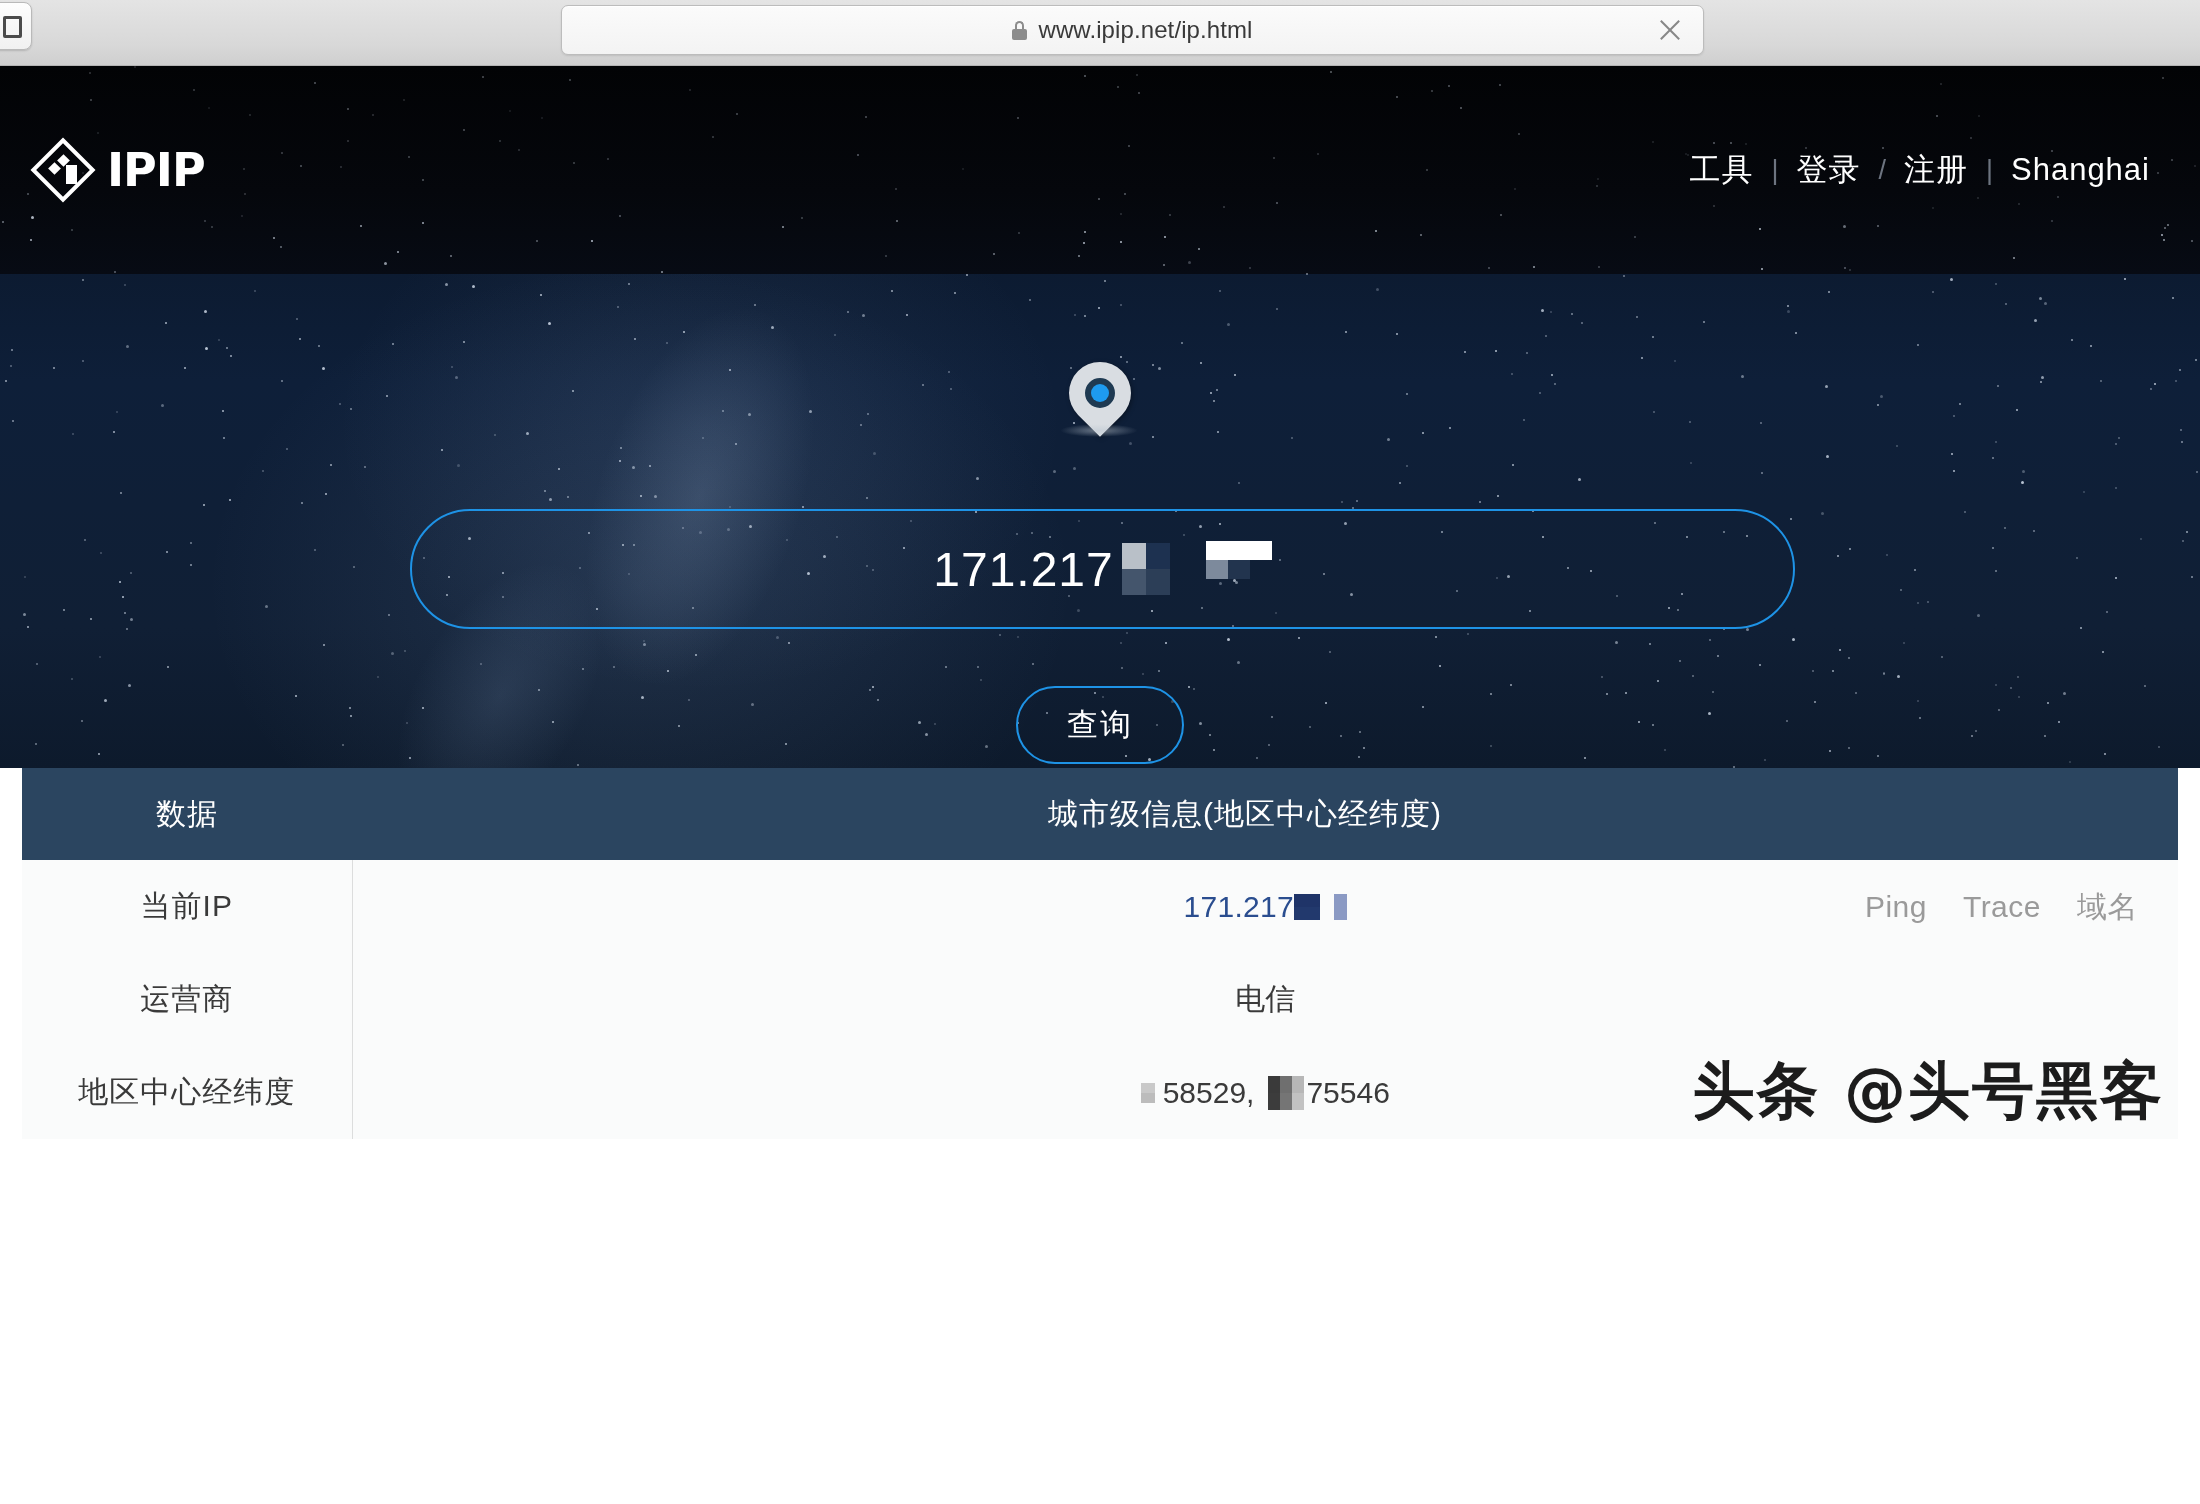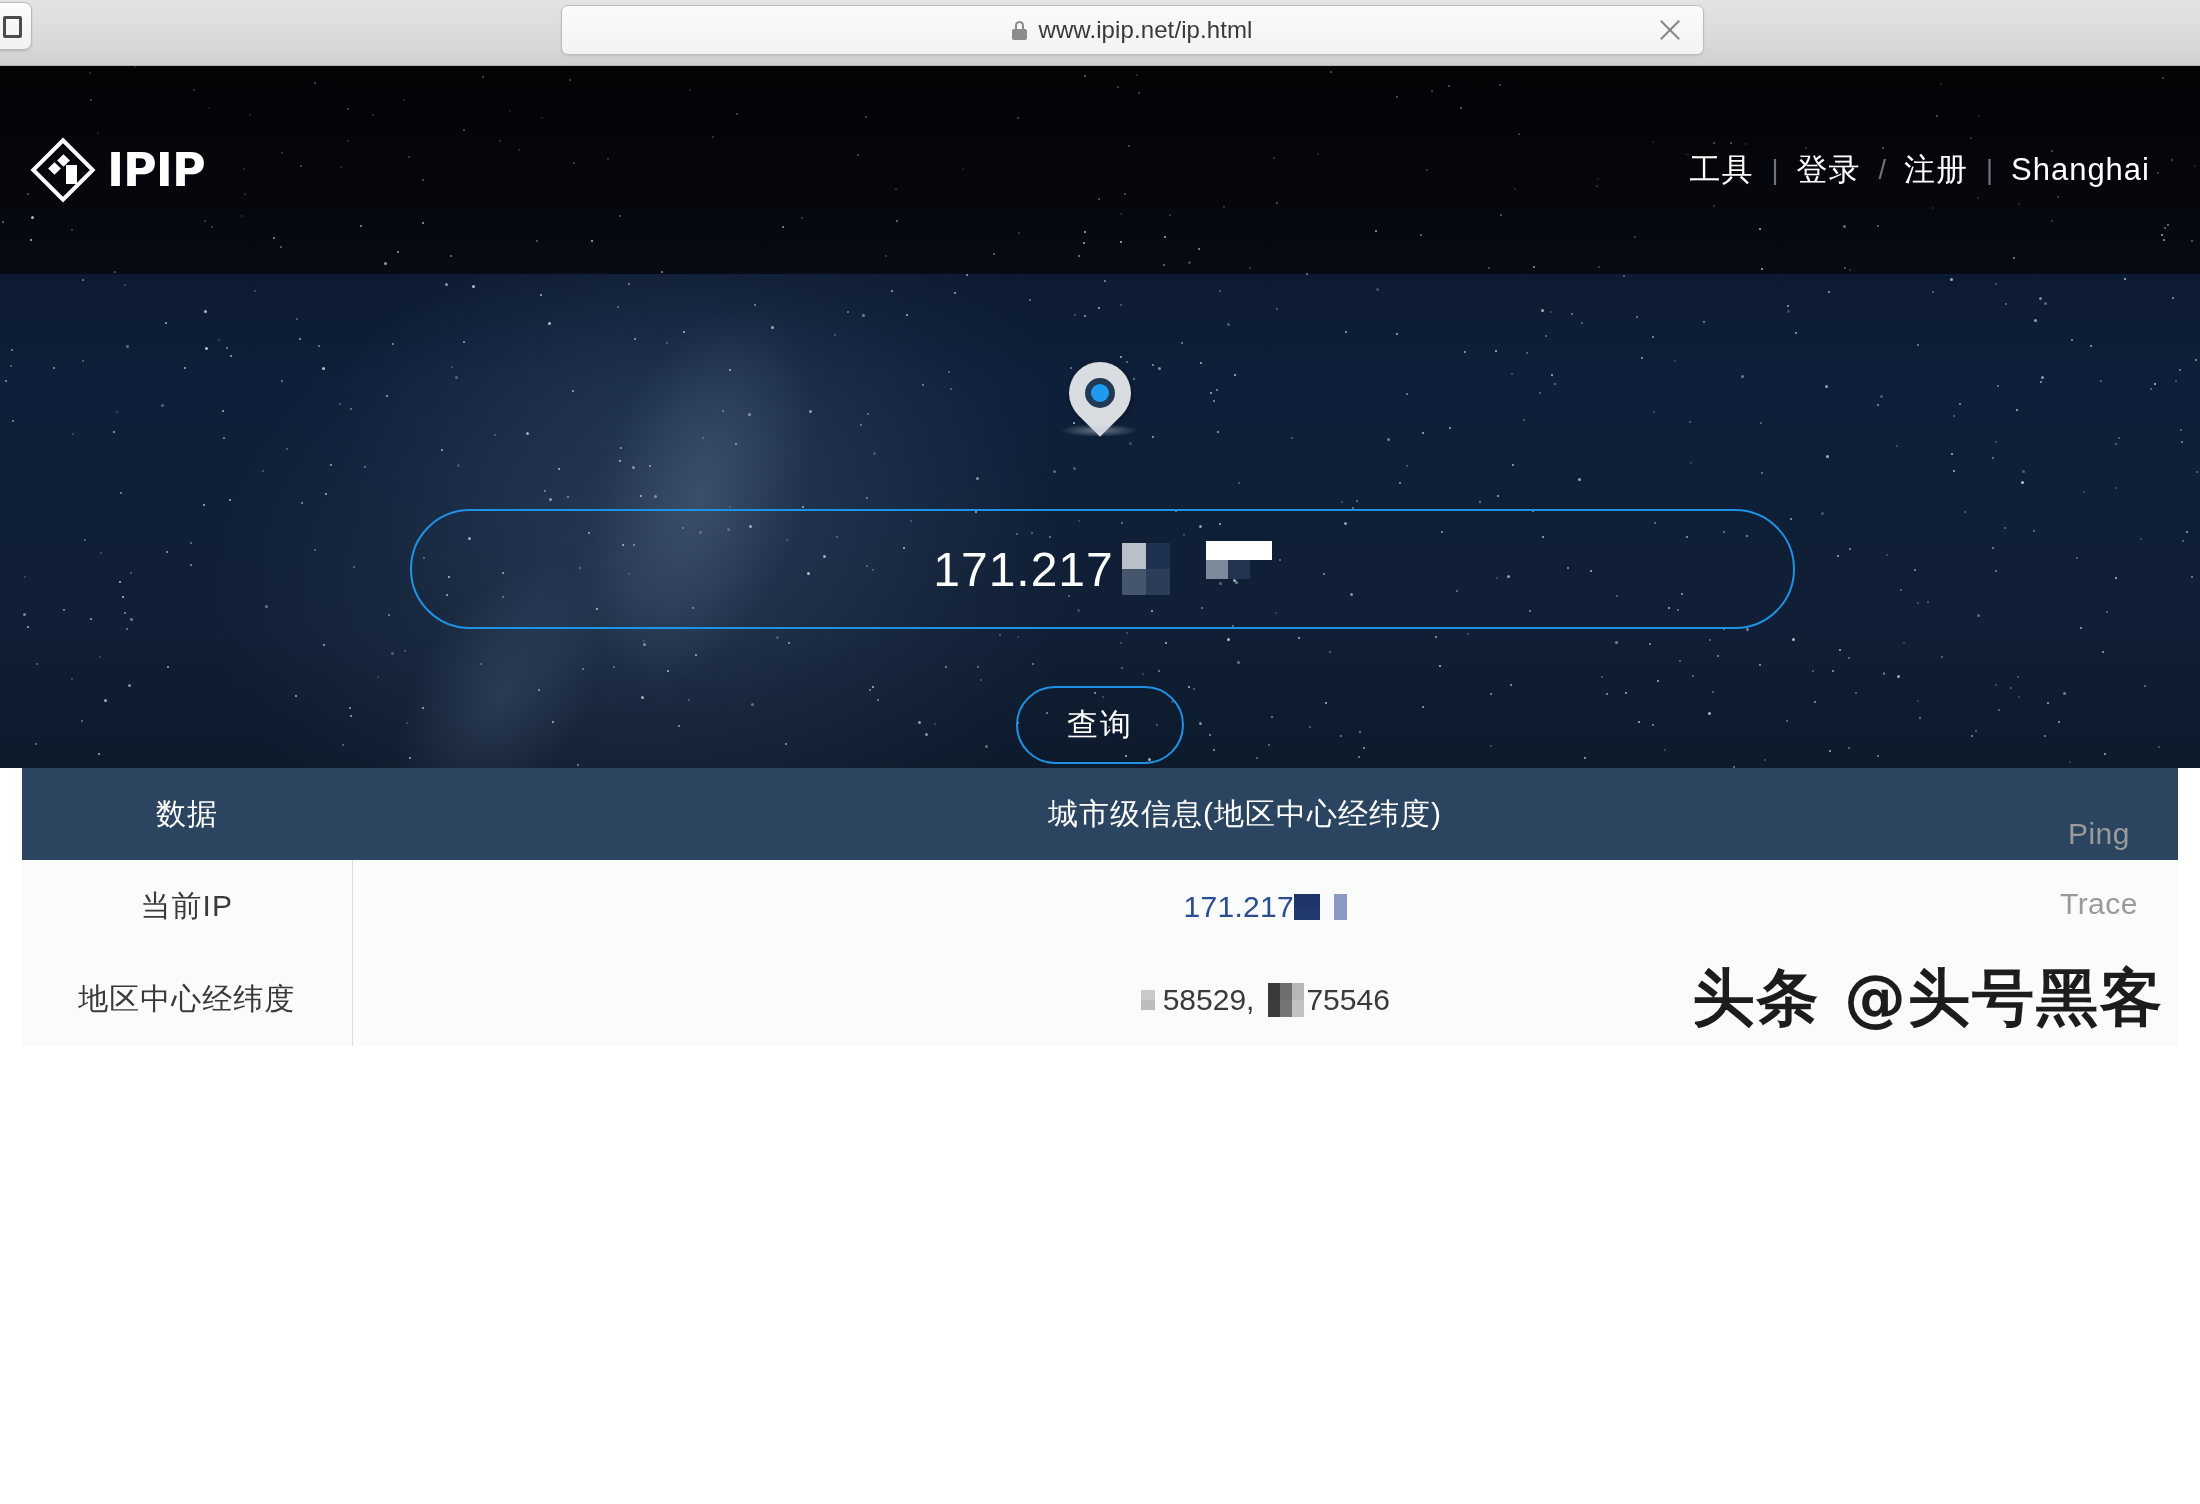--- a/index.html
+++ b/index.html
@@ -271,7 +271,7 @@
   .ip-blue { color: #2a4d8f; font-size: 30px; letter-spacing: .3px; }
   .row-actions {
     position: absolute; right: 40px; top: 50%; transform: translateY(-50%);
-    display: flex; align-items: center; gap: 36px; flex-direction: column;
+    display: flex; align-items: center; gap: 36px;
   }
   .row-actions a {
     color: #9a9a9a; font-size: 30px; text-decoration: none; letter-spacing: .5px;

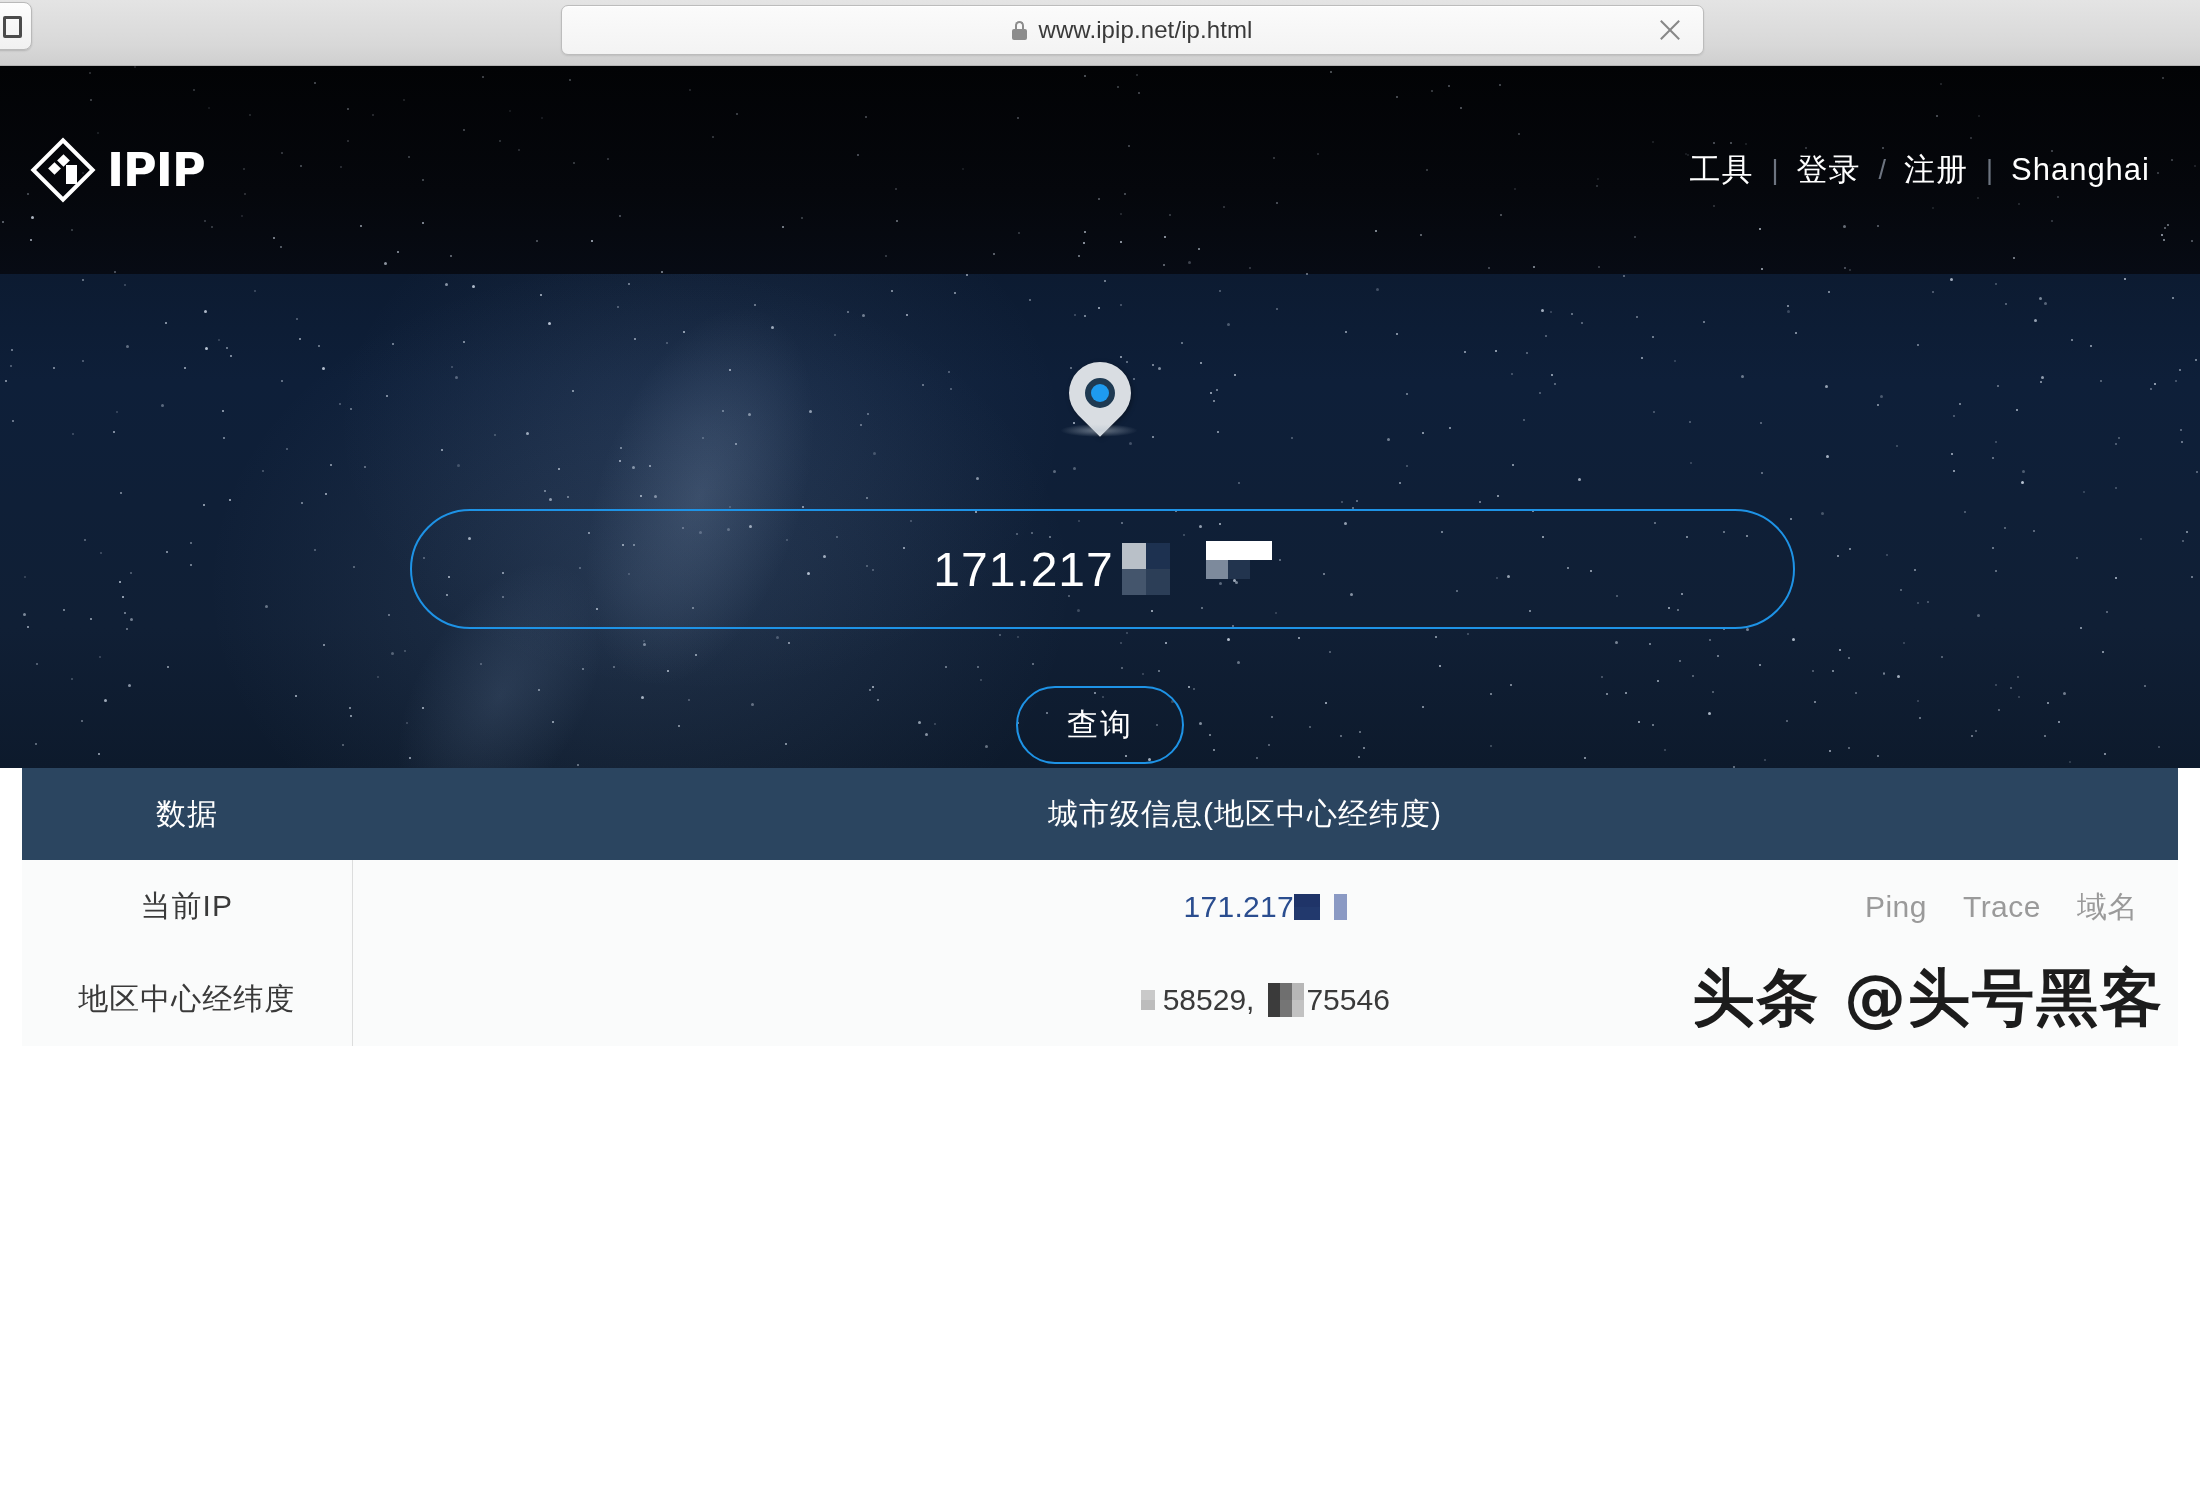--- a/index.html
+++ b/index.html
@@ -1013,6 +1013,12 @@
       </tr>
 
 
+      <tr class="odd">
+        <td class="label">运营商</td>
+        <td class="value">
+          <span class="val-center">电信</span>
+        </td>
+      </tr>
 
 
       <tr class="odd">

